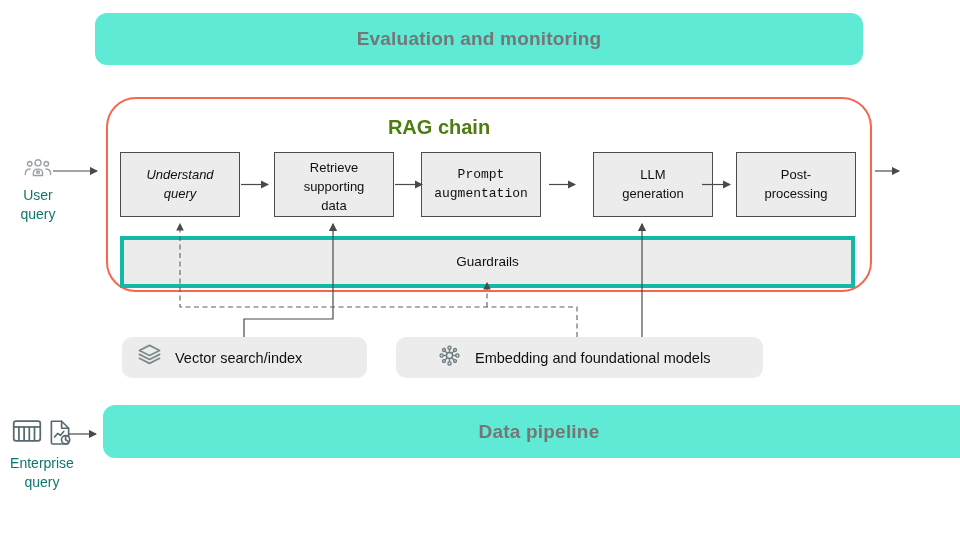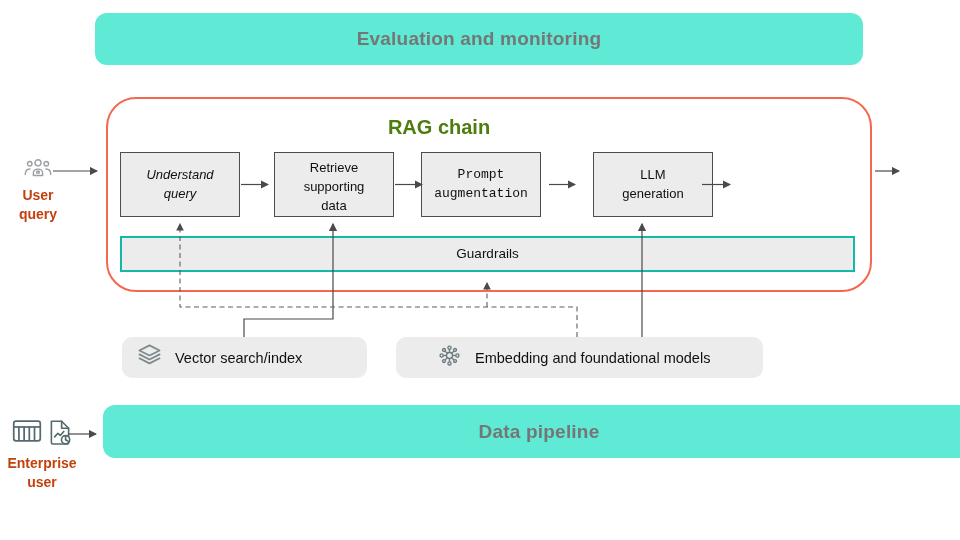--- a/index.html
+++ b/index.html
@@ -96,6 +96,10 @@
   <div class="step-box abs" id="step-llm">
     <span class="step-label">LLM
 generation</span>
+  </div>
+  <div class="step-box abs" id="step-post">
+    <span class="step-label">Post-
+processing</span>
   </div>
 
   <div class="abs" id="guardrails-bar">

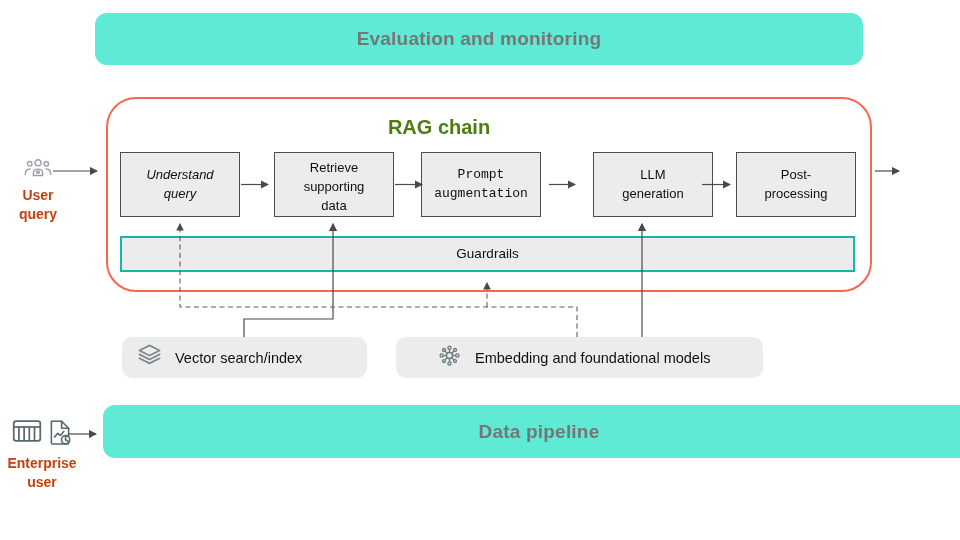--- a/index.html
+++ b/index.html
@@ -60,7 +60,7 @@
 
   
   .actor{text-align:center;}
-  .actor-label{font-size:14px;line-height:1.36;white-space:pre-line;color:#c2410c;margin-top:4px;font-weight:bold;}
+  .actor-label{font-size:14px;line-height:1.36;white-space:pre-line;color:#0f766e;margin-top:4px;}
   #user-query-group{left:2px;top:158px;width:72px;}
   #response-group{left:876px;top:155px;width:84px;}
   #enterprise-group{left:0px;top:418px;width:84px;}

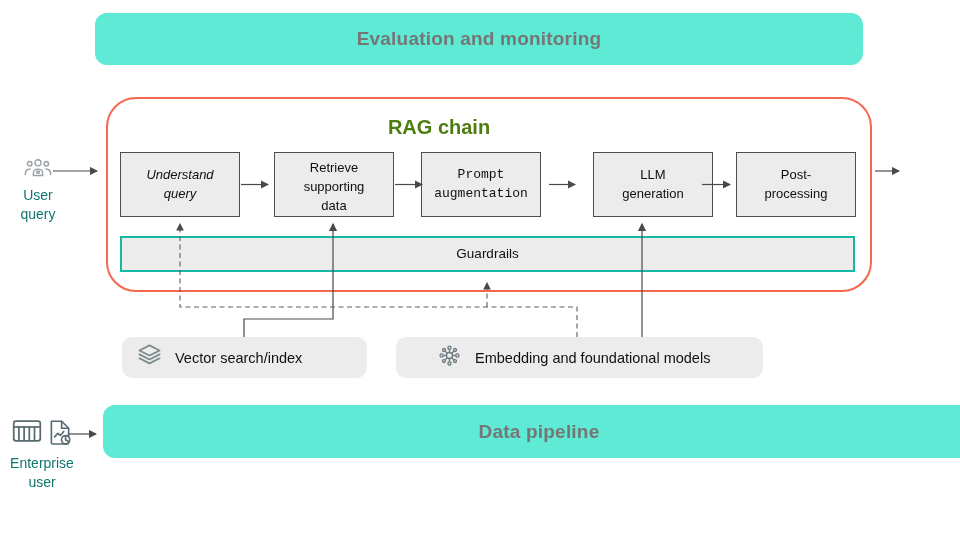--- a/index.html
+++ b/index.html
@@ -44,7 +44,7 @@
 
   
   #guardrails-bar{
-    left:120px;top:236px;width:735px;height:36px;background:#ececec;border:2px solid #14b8a6;
+    left:120px;top:236px;width:735px;height:52px;background:#ececec;border:4px solid #14b8a6;
     display:flex;align-items:center;justify-content:center;
   }
   #guardrails-bar .step-label{font-size:13.5px;}

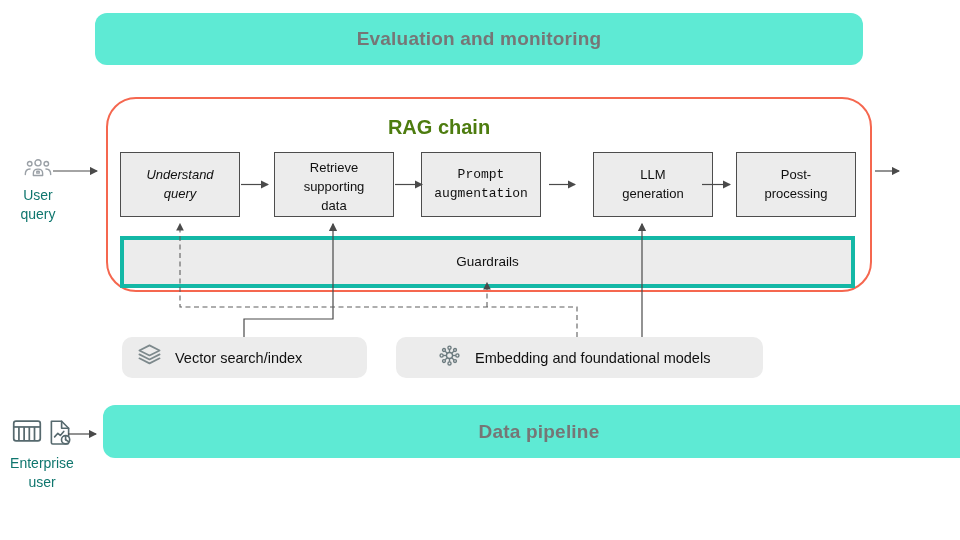--- a/index.html
+++ b/index.html
@@ -187,7 +187,7 @@
       </span>
     </div>
     <div class="actor-label">Enterprise
-user</div>
+query</div>
   </div>
 
   <div class="banner abs" id="data-pipeline-banner">

